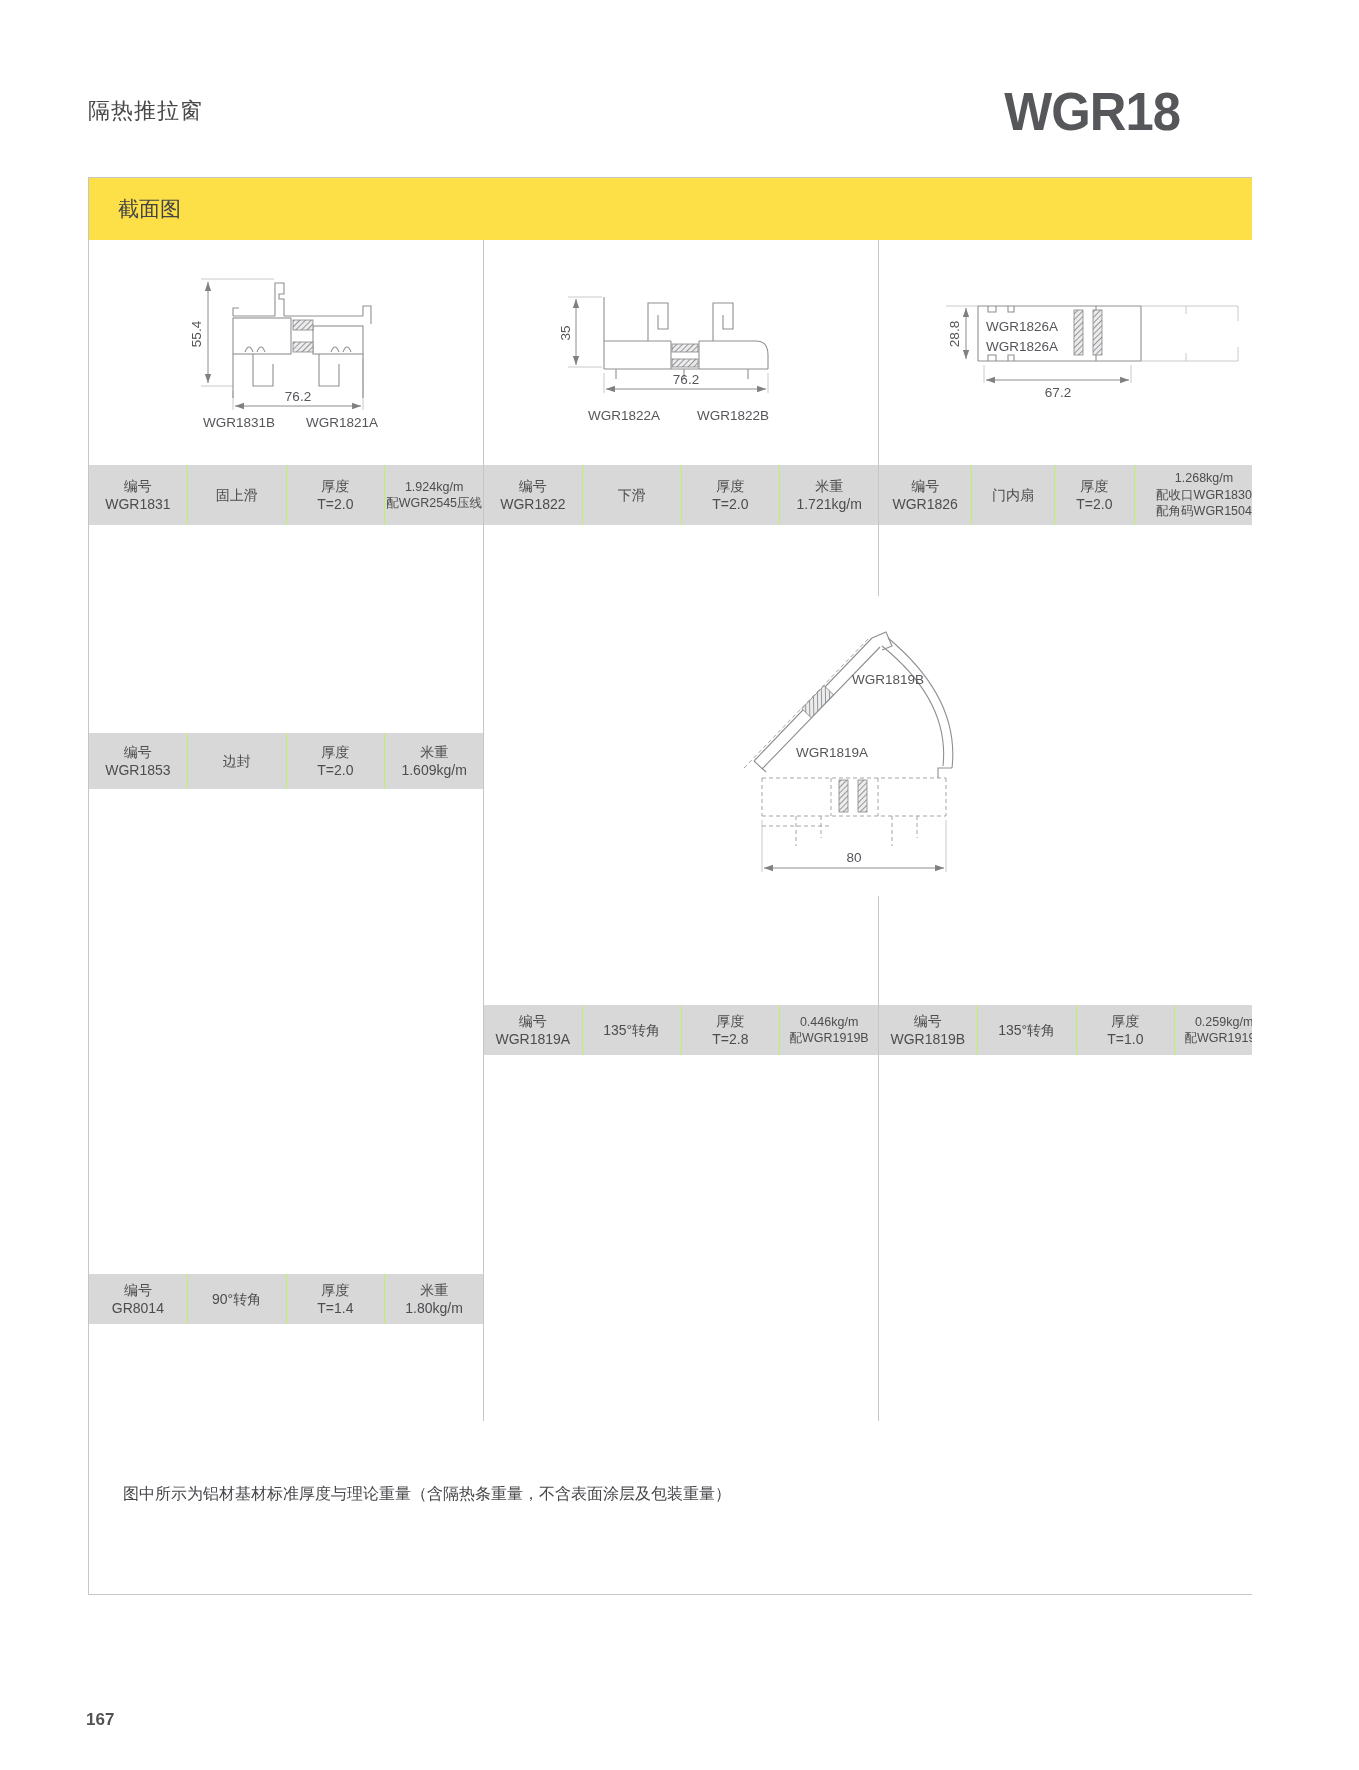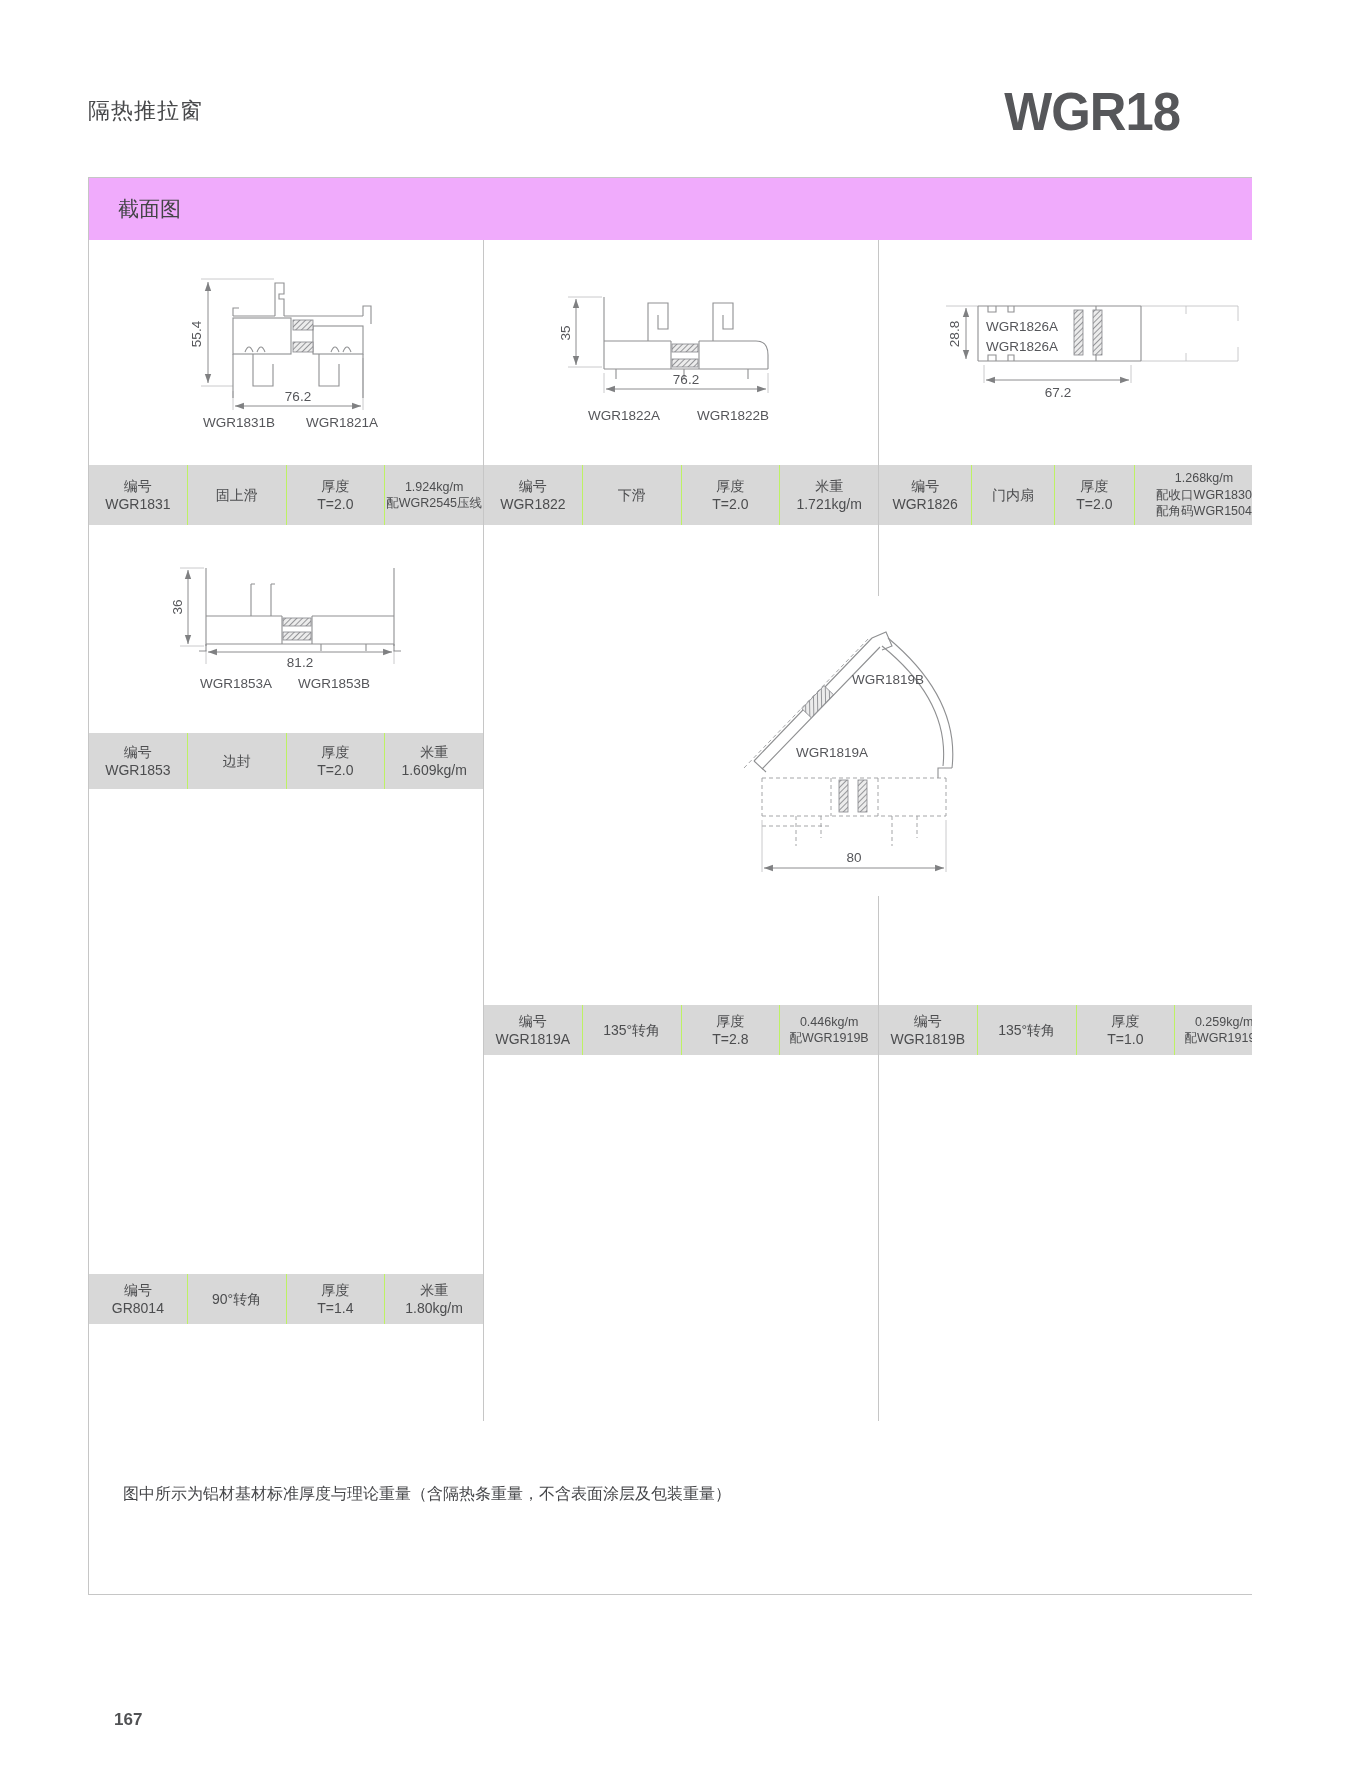--- a/index.html
+++ b/index.html
@@ -10,7 +10,7 @@
   .series-code{right:72px;top:84px;font-size:54px;font-weight:700;color:#56575a;
                letter-spacing:-1px;transform:scaleX(.94);transform-origin:right center;line-height:1;}
   .sheet{left:88px;top:177px;width:1184px;height:1418px;border:1px solid #c6c6c6;box-sizing:border-box;background:#fff;}
-  .band{position:absolute;left:0;top:0;width:100%;height:62px;background:#f0abfc;
+  .band{position:absolute;left:0;top:0;width:100%;height:62px;background:#fde047;
         display:flex;align-items:center;box-sizing:border-box;padding-left:29px;
         font-size:21px;color:#434446;}
   .vline{position:absolute;top:0;width:1px;height:1243px;background:#c6c6c6;}

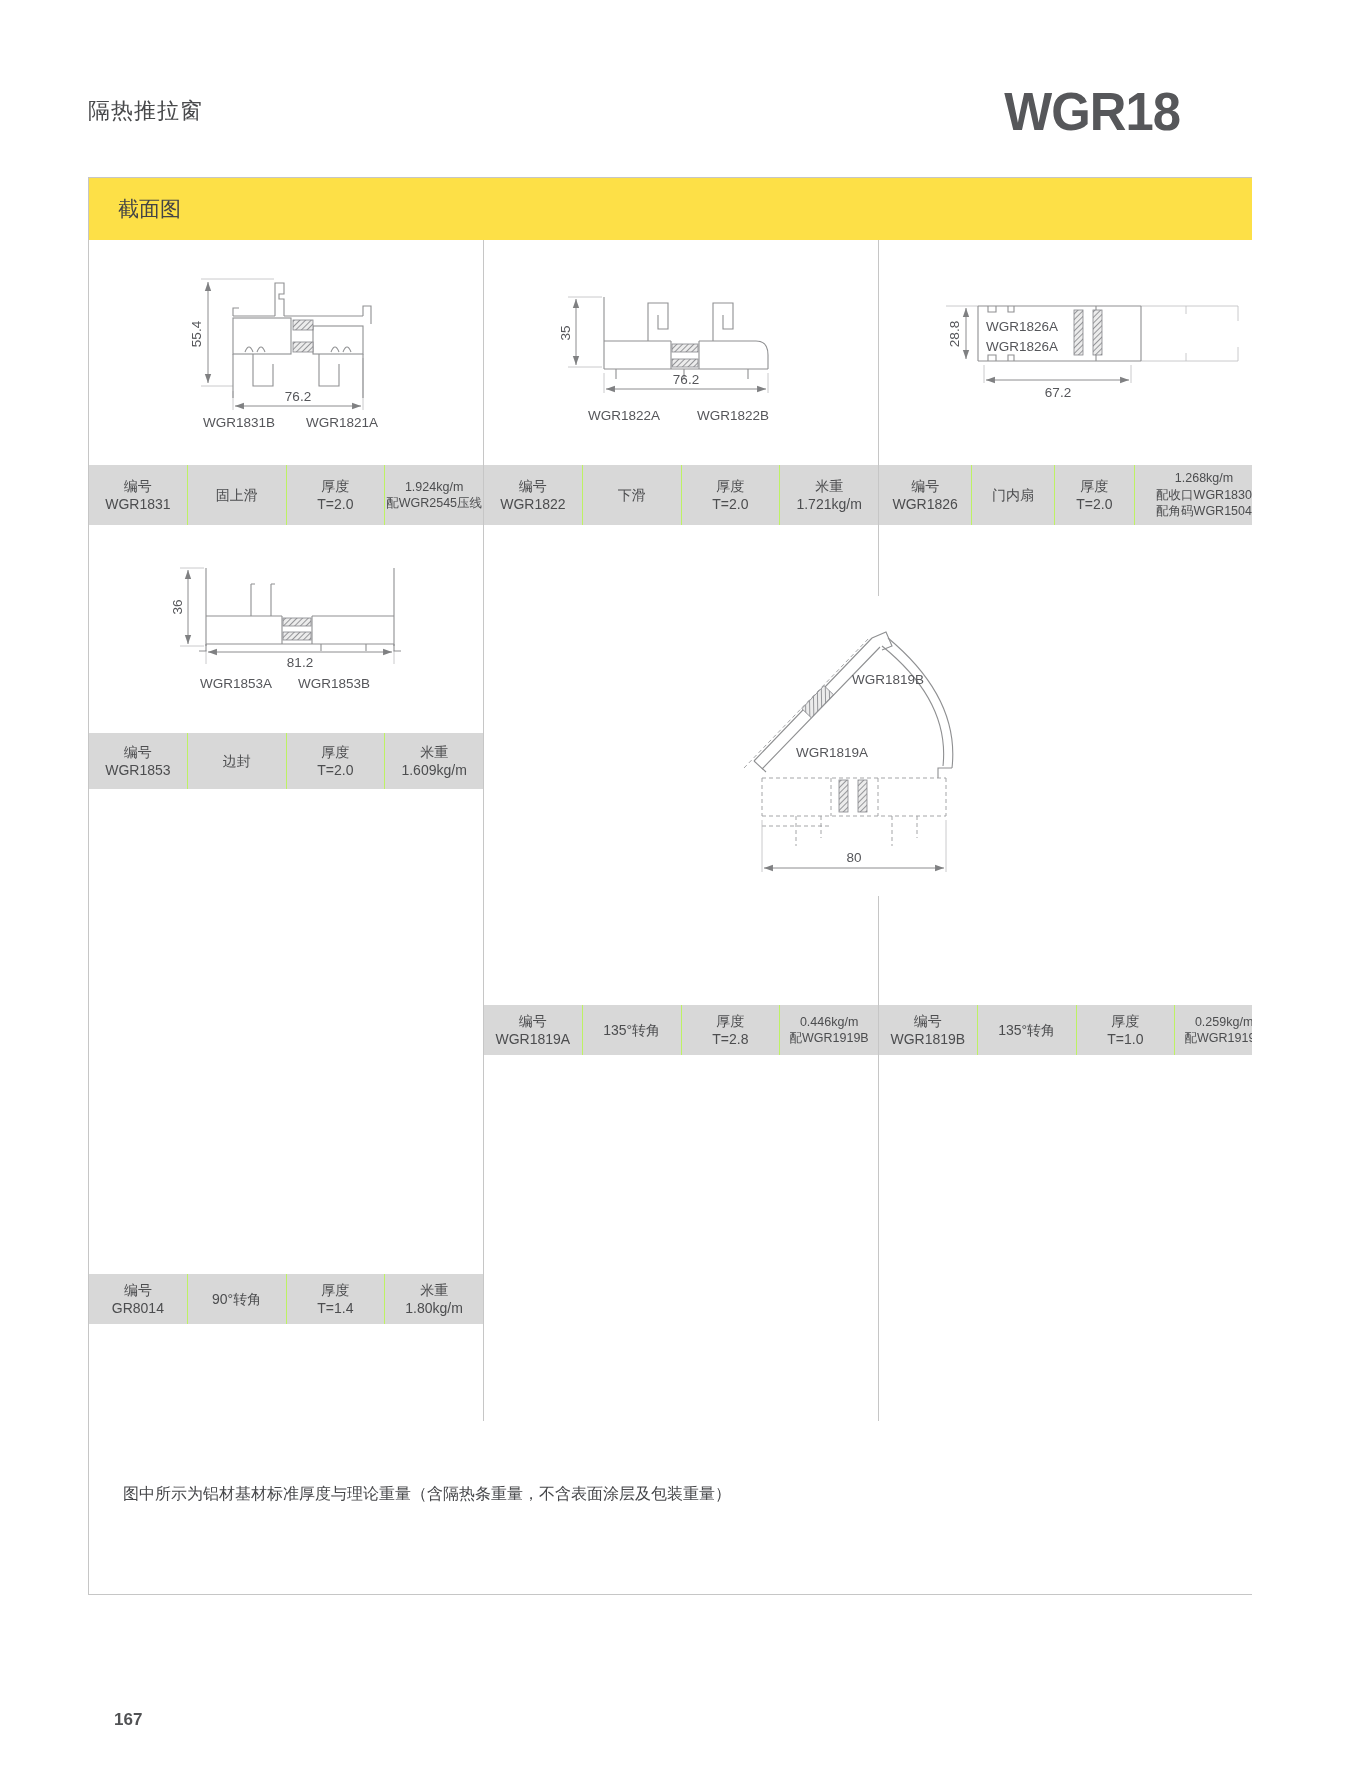--- a/index.html
+++ b/index.html
@@ -121,24 +121,6 @@
       </svg>
     </div>
 
-    <div class="drawing" style="left:77px;top:378px;">
-      <svg width="250" height="140" viewBox="0 0 250 140">
-        <path class="x" d="M14,12 H38 M14,90 H38 M40,94 V108 M228,94 V108"></path>
-        <line class="dim" x1="22" y1="14" x2="22" y2="88"></line>
-        <text x="12" y="55" text-anchor="middle" transform="rotate(-90 12 51)">36</text>
-        <g>
-          <path class="p" d="M40,12 V90 M228,12 V90 M85,28 V60 M105,28 V60 M85,28 H89 M105,28 H109"></path>
-          <path class="p" d="M40,60 H116 M146,60 H228 M40,88 H228 M116,60 V88 M146,60 V88"></path>
-          <rect class="h" x="117" y="62" width="28" height="8"></rect>
-          <rect class="h" x="117" y="76" width="28" height="8"></rect>
-          <path class="p" d="M40,88 v7 h-7 M228,88 v7 h7 M155,88 v7 M200,88 v7"></path>
-        </g>
-        <line class="dim" x1="42" y1="96" x2="226" y2="96"></line>
-        <text x="134" y="111" text-anchor="middle">81.2</text>
-        <text x="70" y="132" text-anchor="middle">WGR1853A</text>
-        <text x="168" y="132" text-anchor="middle">WGR1853B</text>
-      </svg>
-    </div>
 
     <div class="drawing masked" style="left:647px;top:418px;">
       <svg width="230" height="300" viewBox="0 0 230 300">

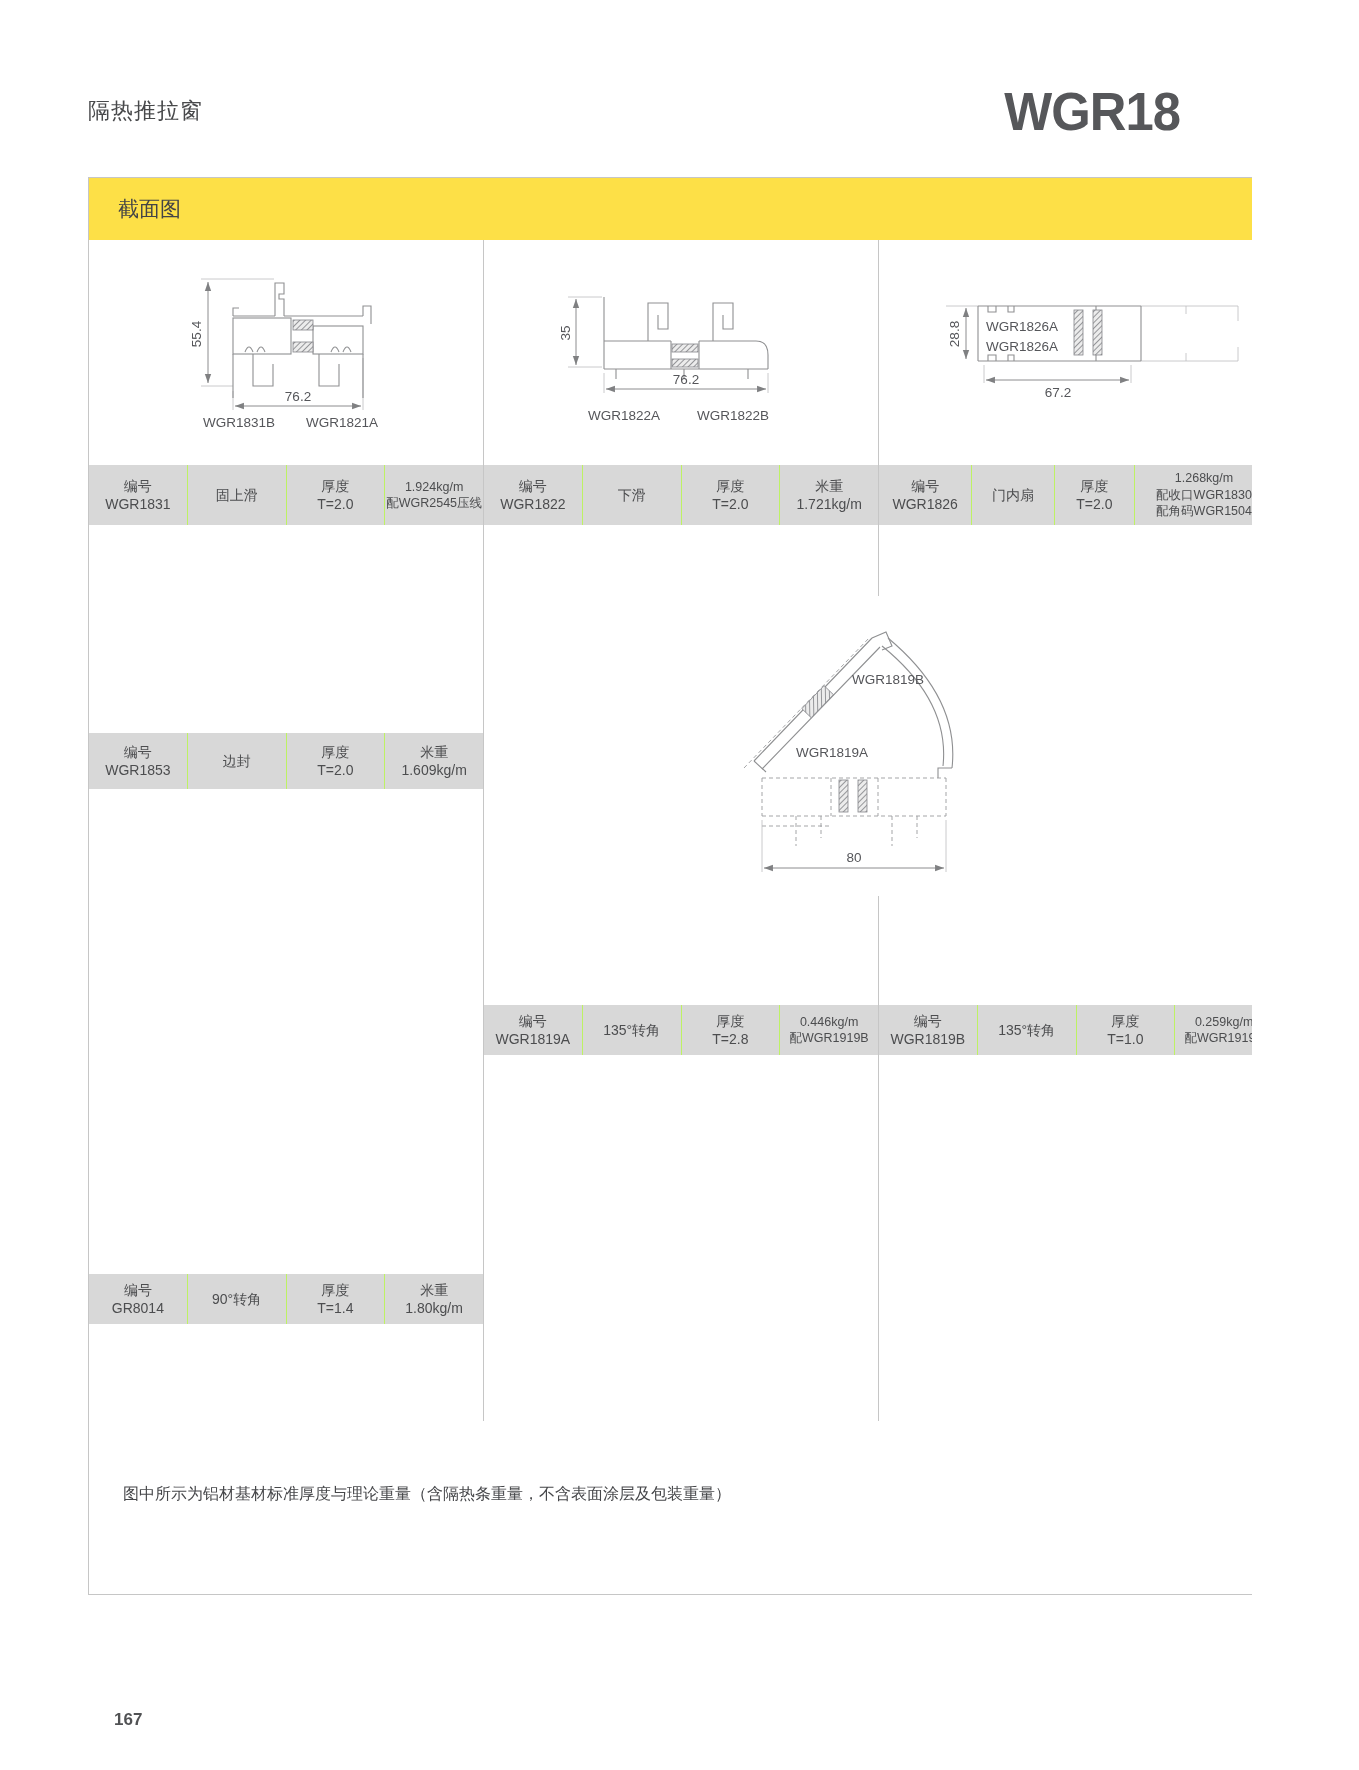--- a/index.html
+++ b/index.html
@@ -23,7 +23,7 @@
              text-align:center;white-space:pre-line;font-size:14px;line-height:1.3;color:#4c4d4f;}
   .spec-cell.sm{font-size:12.5px;line-height:1.32;}
   .notes{position:absolute;left:34px;top:1303px;font-size:16px;line-height:25px;color:#46474a;}
-  .pageno{left:86px;top:1710px;font-size:17px;font-weight:700;color:#515254;margin-left:28px;}
+  .pageno{left:86px;top:1710px;font-size:17px;font-weight:700;color:#515254;}
   svg{display:block;}
   svg text{font-family:"Liberation Sans","DejaVu Sans",sans-serif;font-size:13.5px;fill:#55565a;}
   .p{fill:none;stroke:#8f9092;stroke-width:1.1;}

